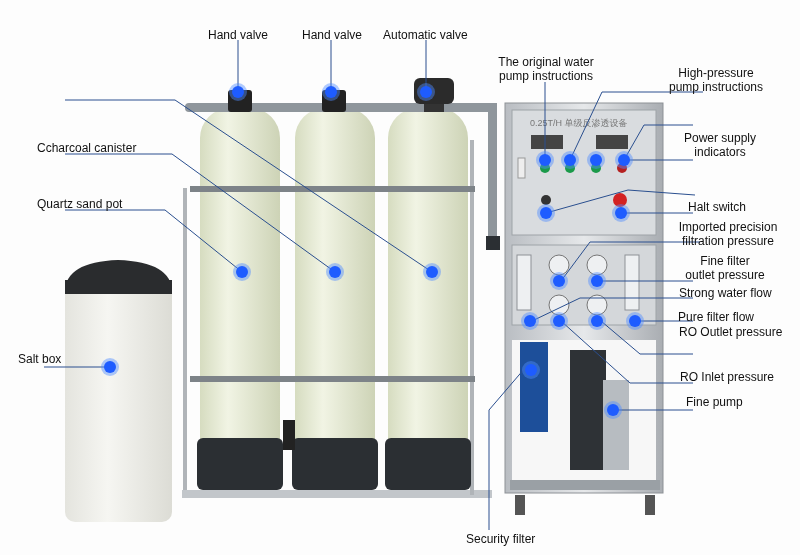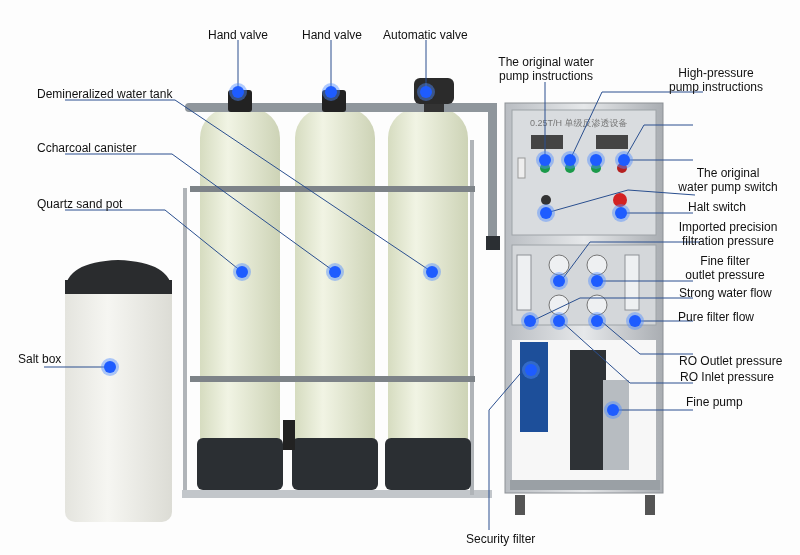--- a/index.html
+++ b/index.html
@@ -120,7 +120,6 @@
   <div class="lbl" style="left:208px;top:28px">Hand valve</div>
   <div class="lbl" style="left:302px;top:28px">Hand valve</div>
   <div class="lbl" style="left:383px;top:28px">Automatic valve</div>
-  <div class="lbl" style="left:37px;top:87px">Demineralized water tank</div>
   <div class="lbl" style="left:37px;top:141px">Ccharcoal canister</div>
   <div class="lbl" style="left:37px;top:197px">Quartz sand pot</div>
   <div class="lbl" style="left:18px;top:352px">Salt box</div>

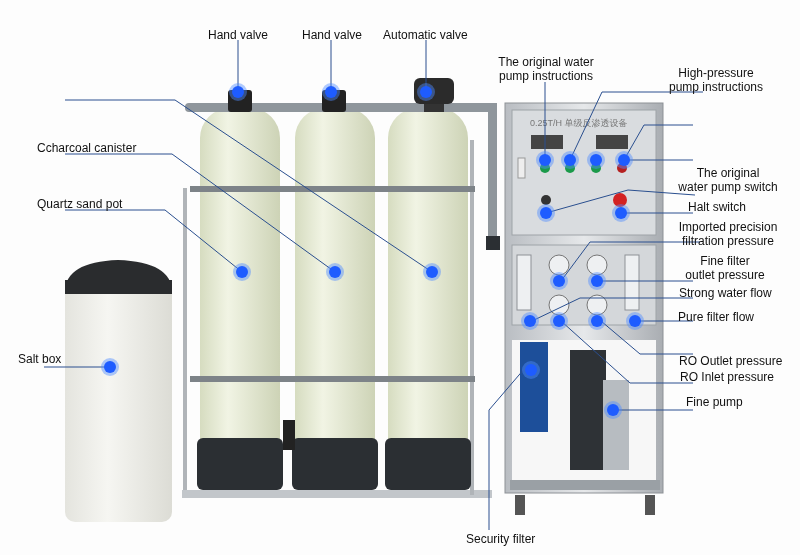--- a/index.html
+++ b/index.html
@@ -132,6 +132,10 @@
     <div>High-pressure</div>
     <div>pump instructions</div>
   </div>
+  <div class="lbl c" style="left:678px;top:131px;width:84px">
+    <div>Power supply</div>
+    <div>indicators</div>
+  </div>
   <div class="lbl c" style="left:676px;top:166px;width:104px">
     <div>The original</div>
     <div>water pump switch</div>

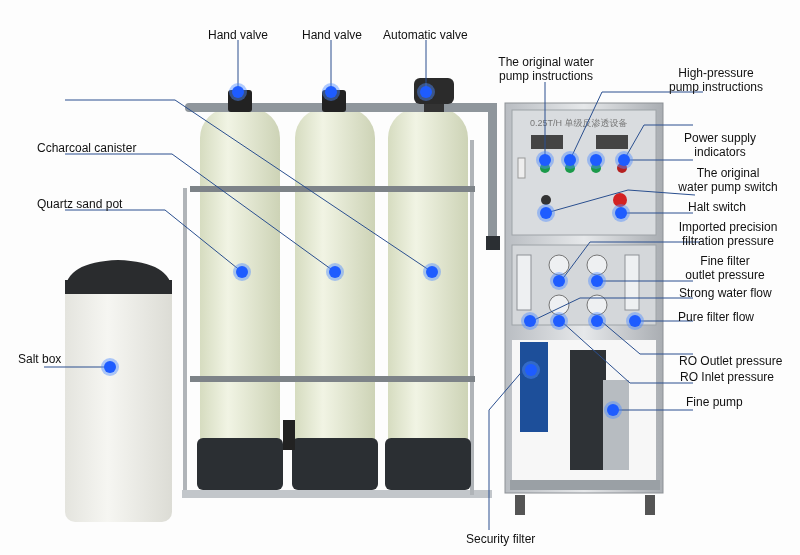--- a/index.html
+++ b/index.html
@@ -136,10 +136,6 @@
     <div>Power supply</div>
     <div>indicators</div>
   </div>
-  <div class="lbl c" style="left:676px;top:166px;width:104px">
-    <div>The original</div>
-    <div>water pump switch</div>
-  </div>
   <div class="lbl" style="left:688px;top:200px">Halt switch</div>
   <div class="lbl c" style="left:680px;top:254px;width:90px">
     <div>Fine filter</div>

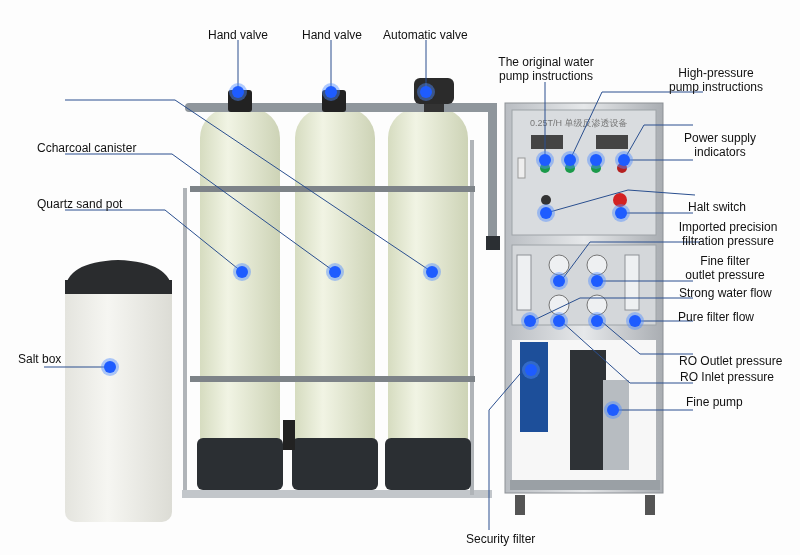--- a/index.html
+++ b/index.html
@@ -147,7 +147,7 @@
   </div>
   <div class="lbl" style="left:679px;top:286px">Strong water flow</div>
   <div class="lbl" style="left:678px;top:310px">Pure filter flow</div>
-  <div class="lbl" style="left:679px;top:354px">RO Outlet pressure</div>
+  <div class="lbl" style="left:679px;top:325px">RO Outlet pressure</div>
   <div class="lbl" style="left:680px;top:370px">RO Inlet pressure</div>
   <div class="lbl" style="left:686px;top:395px">Fine pump</div>
   <div class="lbl" style="left:466px;top:532px">Security filter</div>

